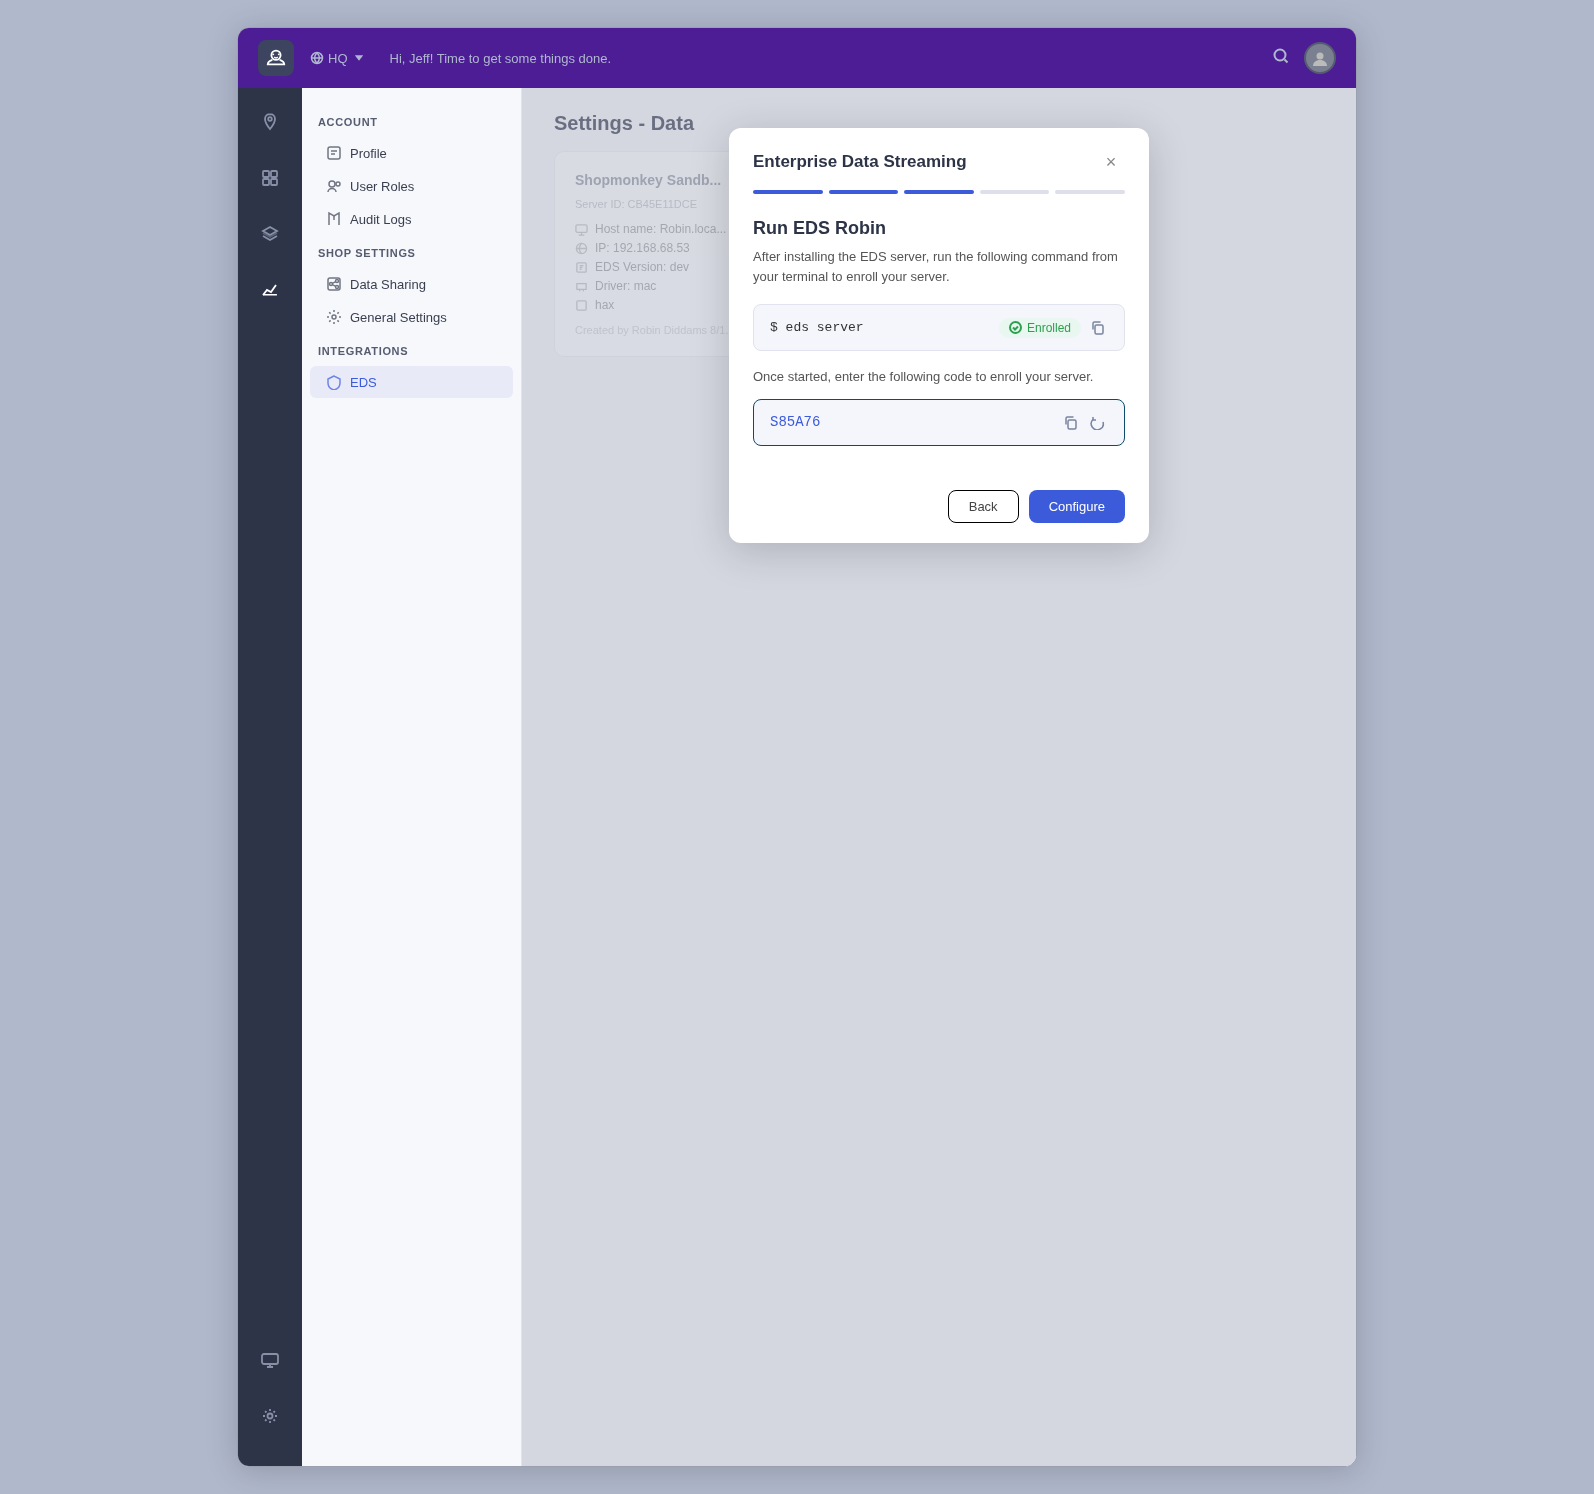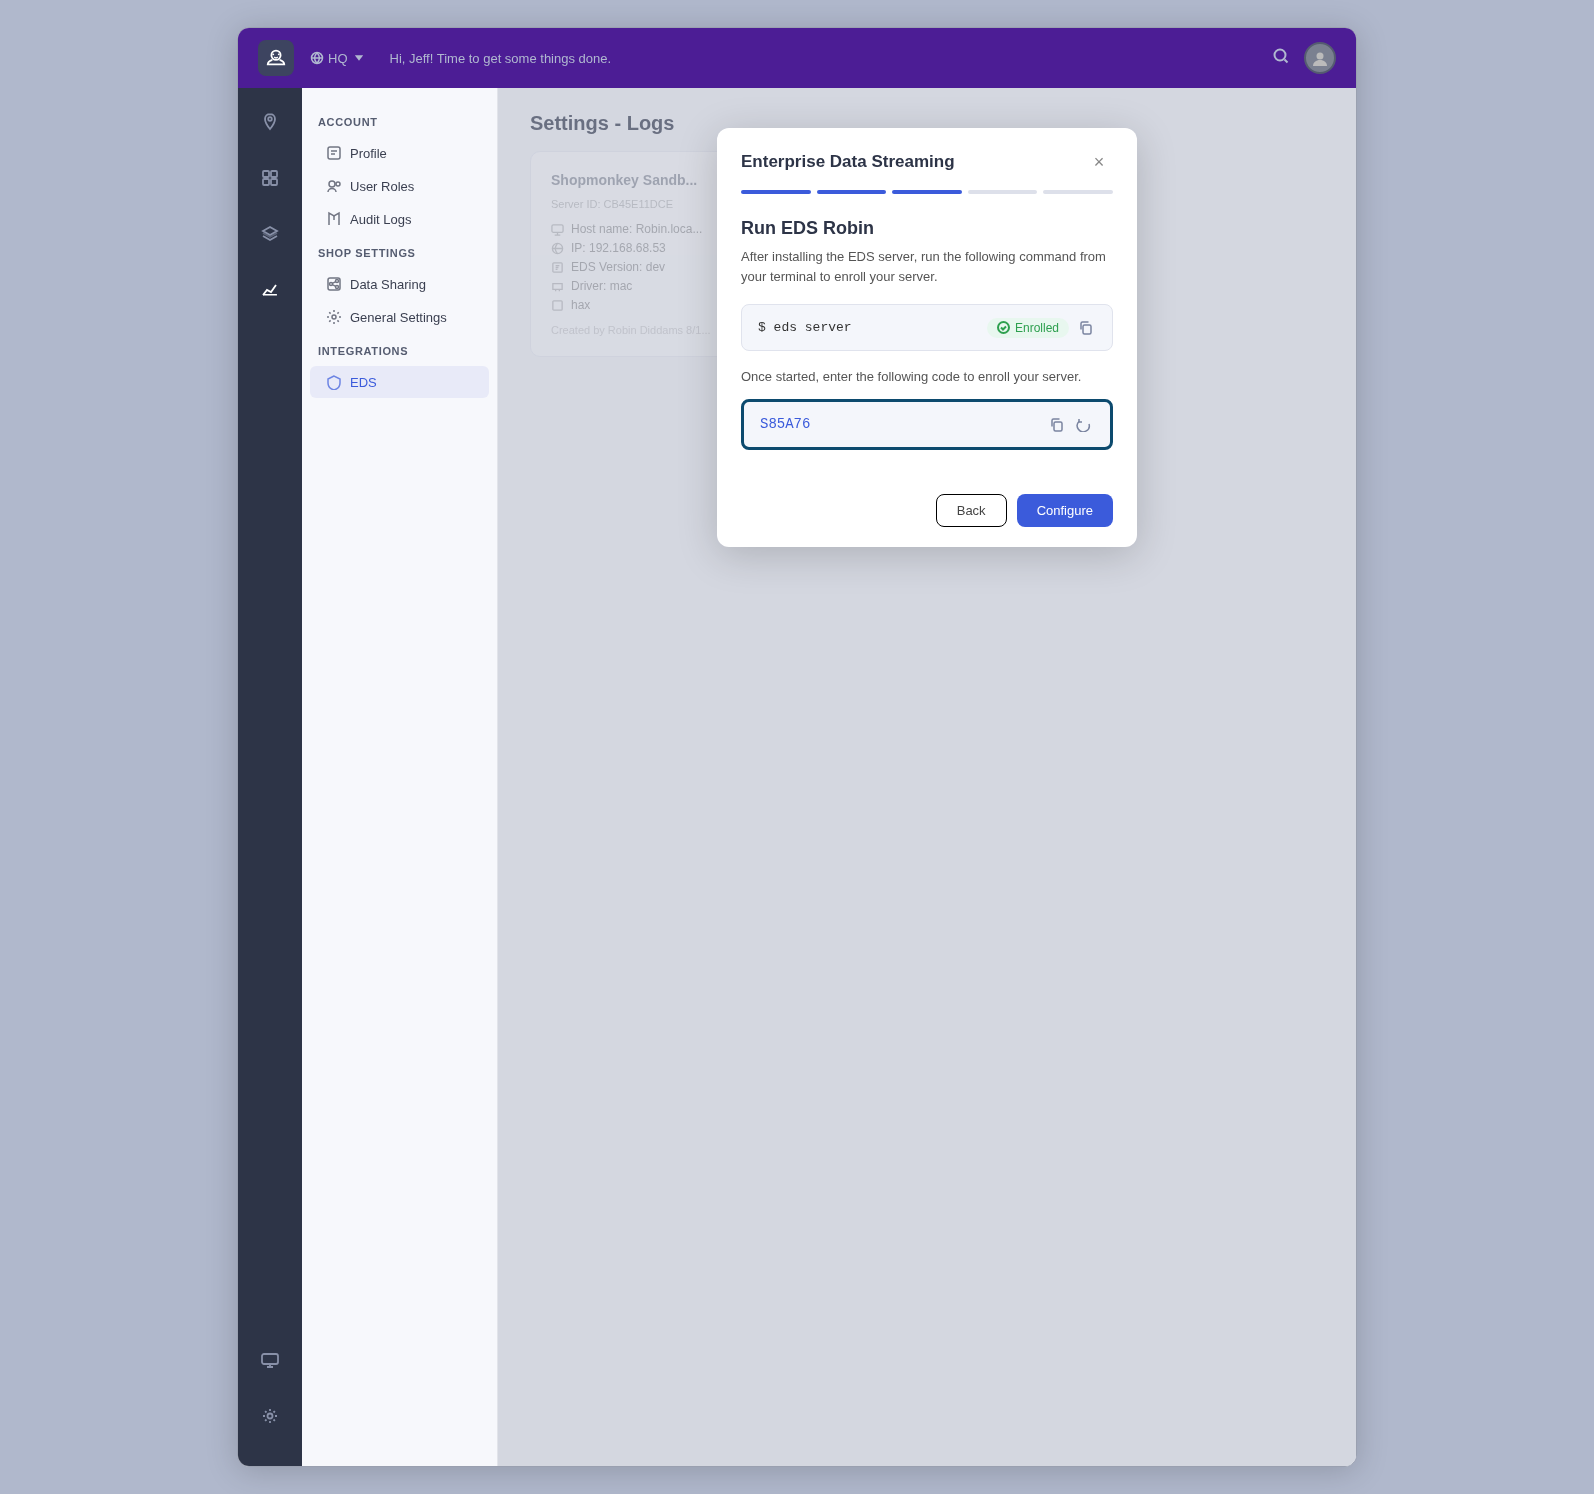--- a/index.html
+++ b/index.html
@@ -110,7 +110,7 @@
     }
     
     .nav-sidebar {
-      width: 196px;
+      width: 220px;
       background: #f7f8fc;
       border-right: 1px solid #e2e4ea;
       padding: 20px 0;

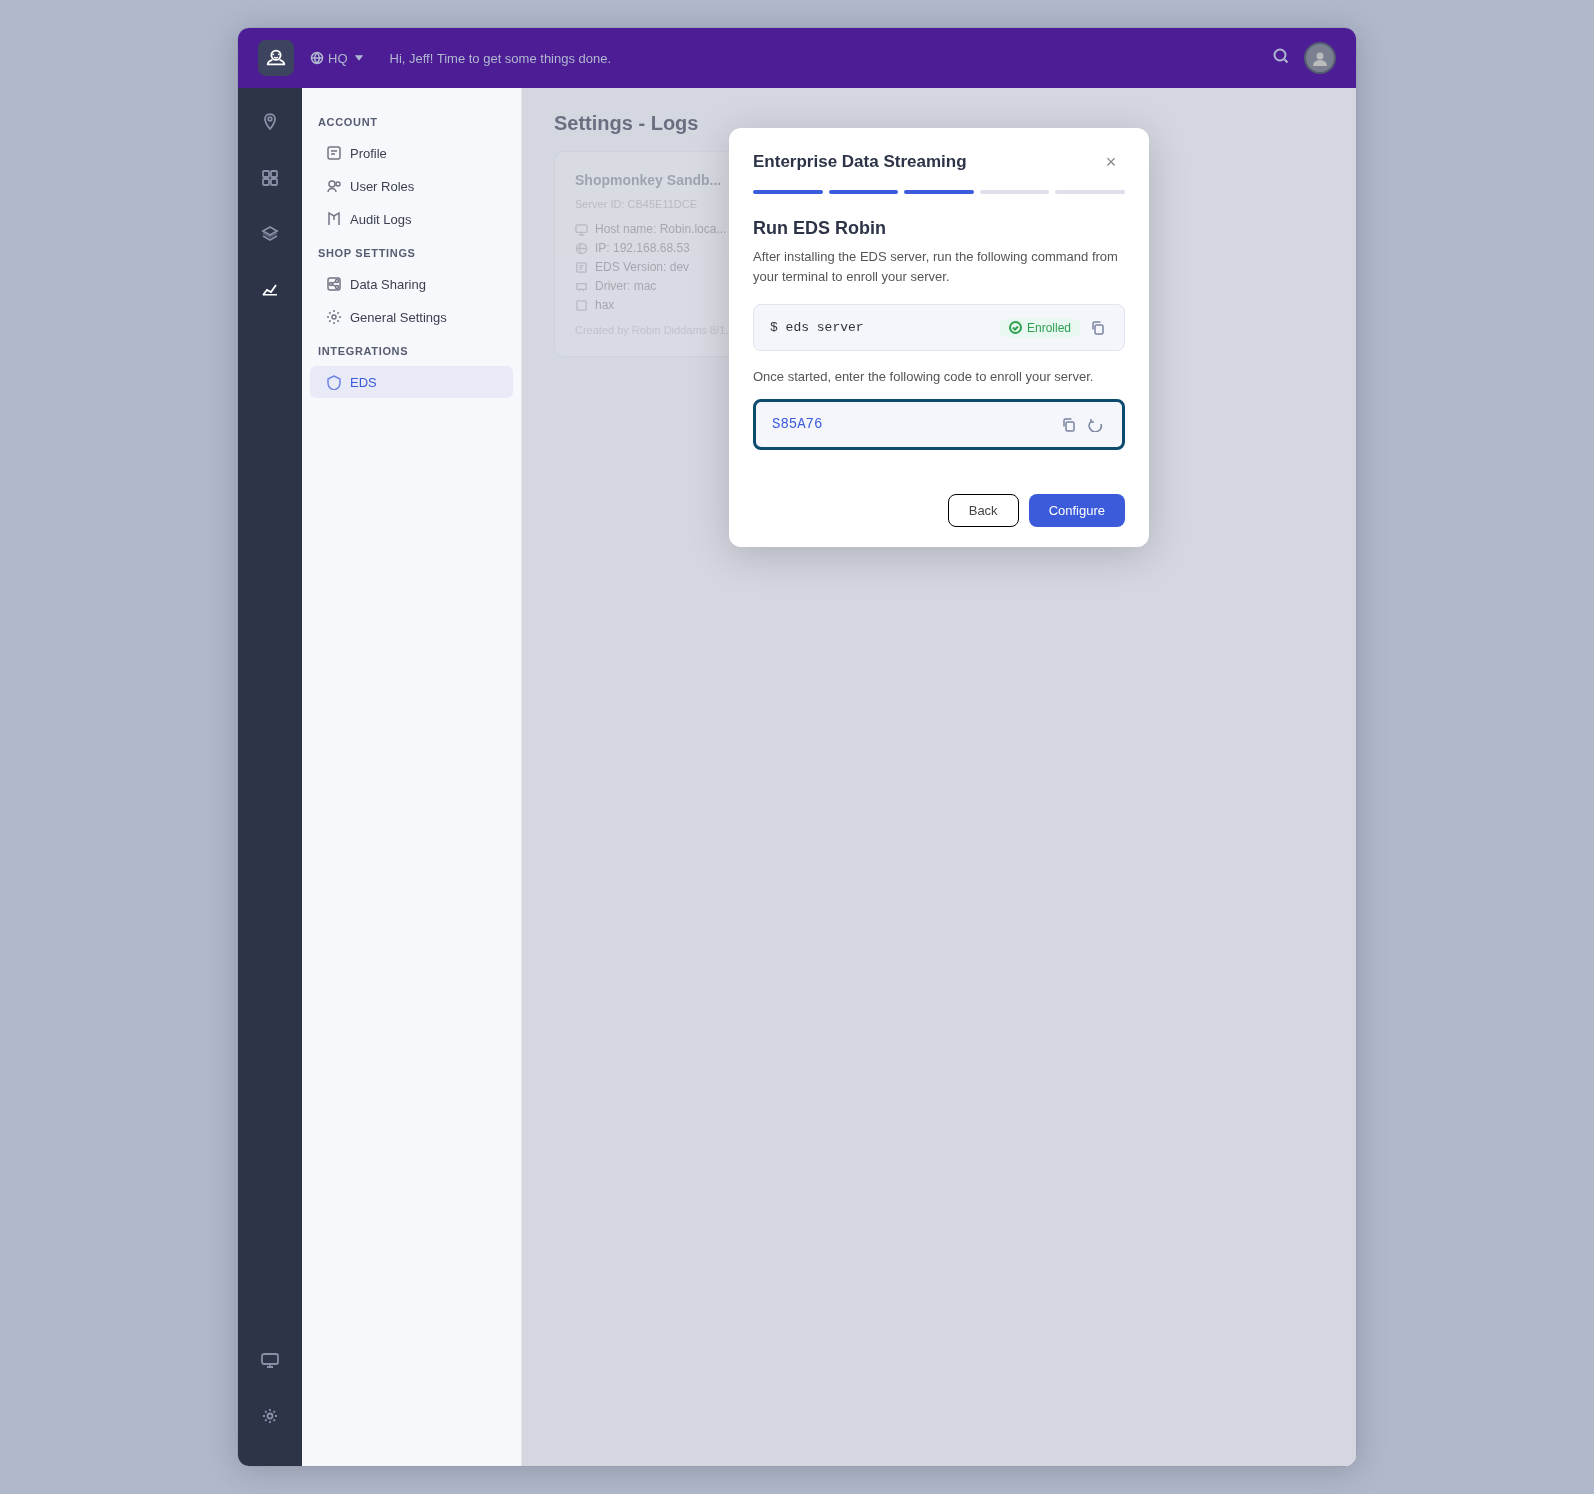--- a/index.html
+++ b/index.html
@@ -531,7 +531,7 @@
     </div>
 
     <div class="content-area">
-      <div class="content-header">Settings - Logs</div>
+      <div class="content-header">Settings - Data</div>
 
       <div class="content-inner">
 

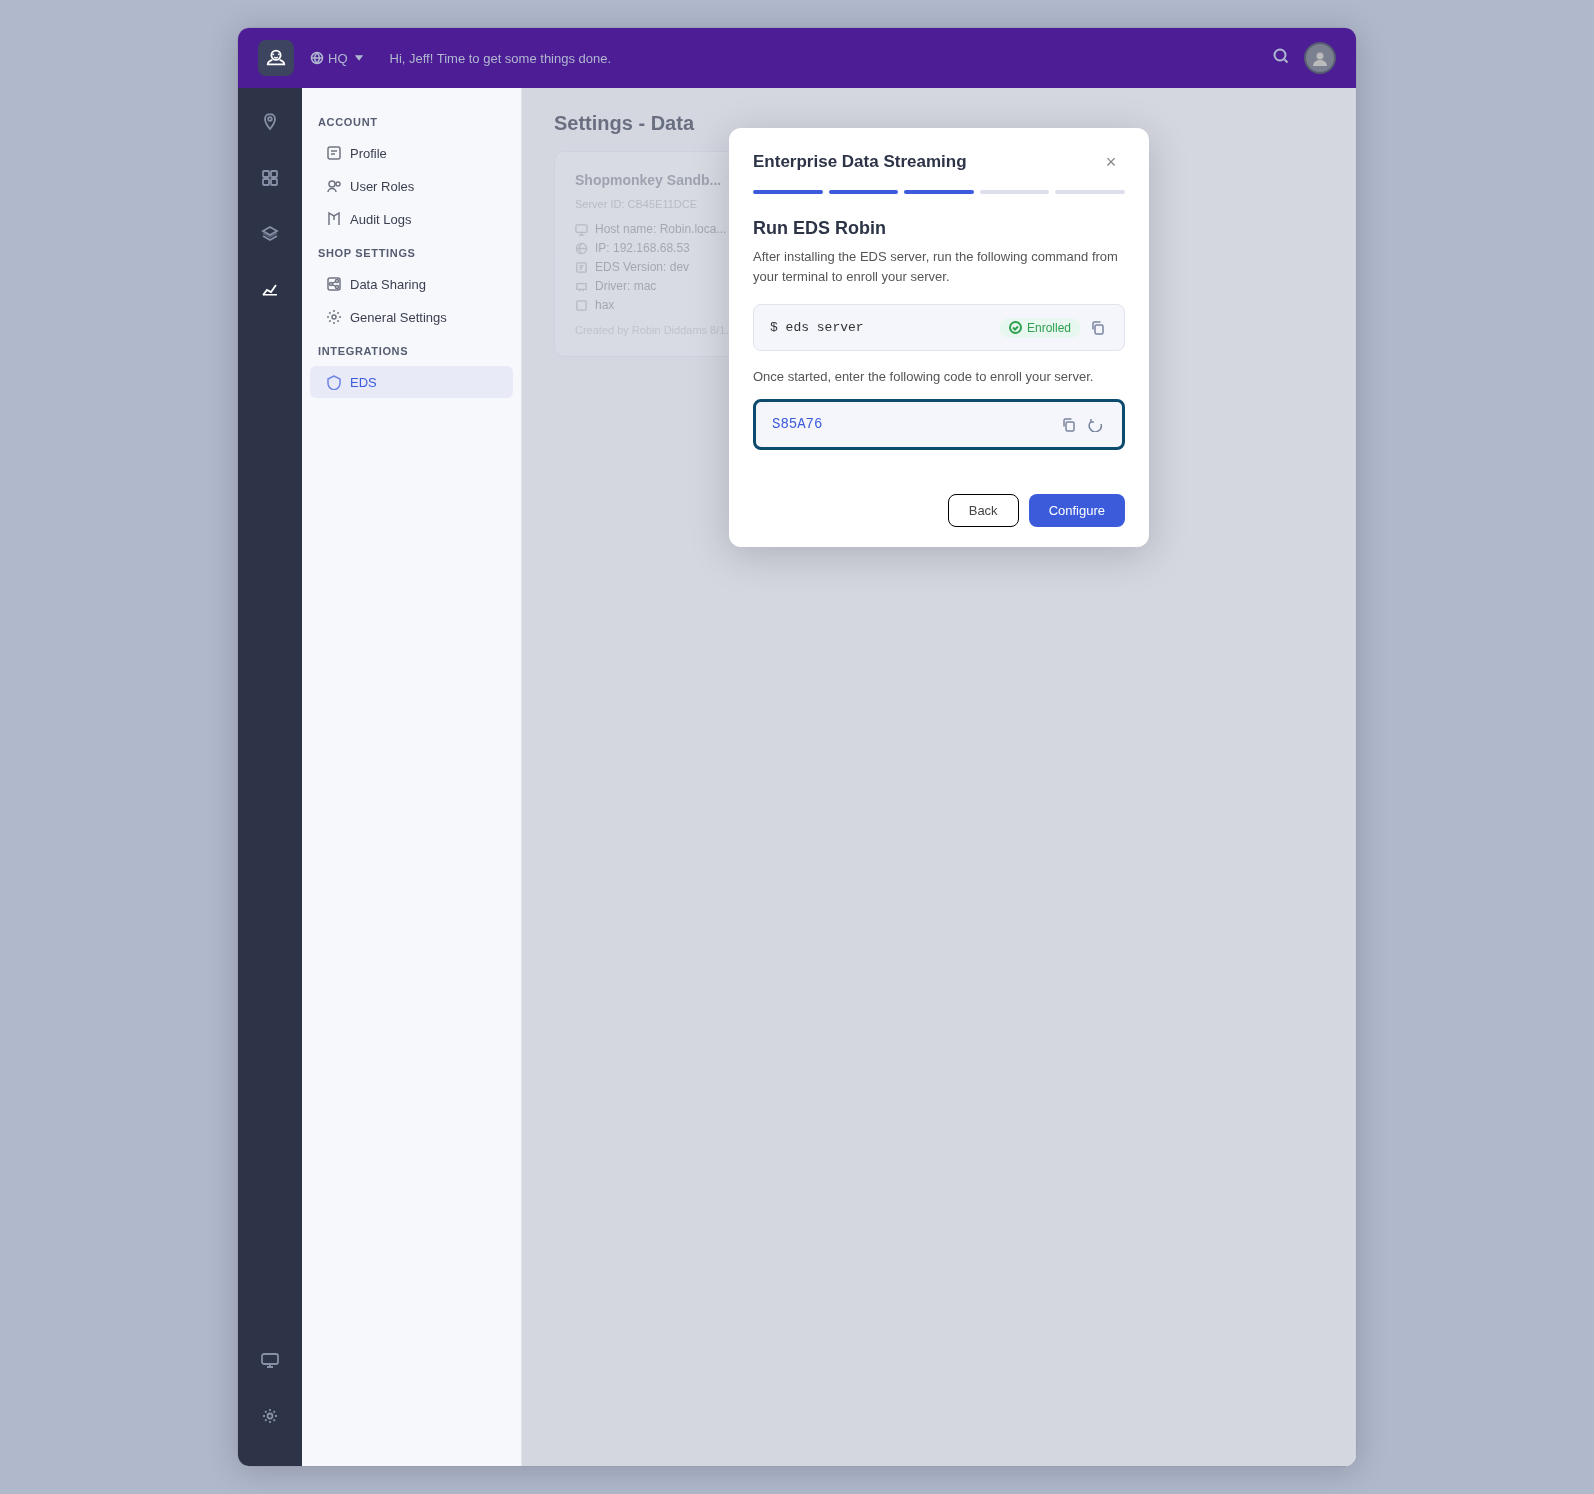--- a/index.html
+++ b/index.html
@@ -346,7 +346,7 @@
     }
     .code-input-row {
       background: #f4f6fb;
-      border: 3px solid #0c4a6e;
+      border: 1px solid #0c4a6e;
       border-radius: 8px;
       padding: 12px 16px;
       display: flex;

